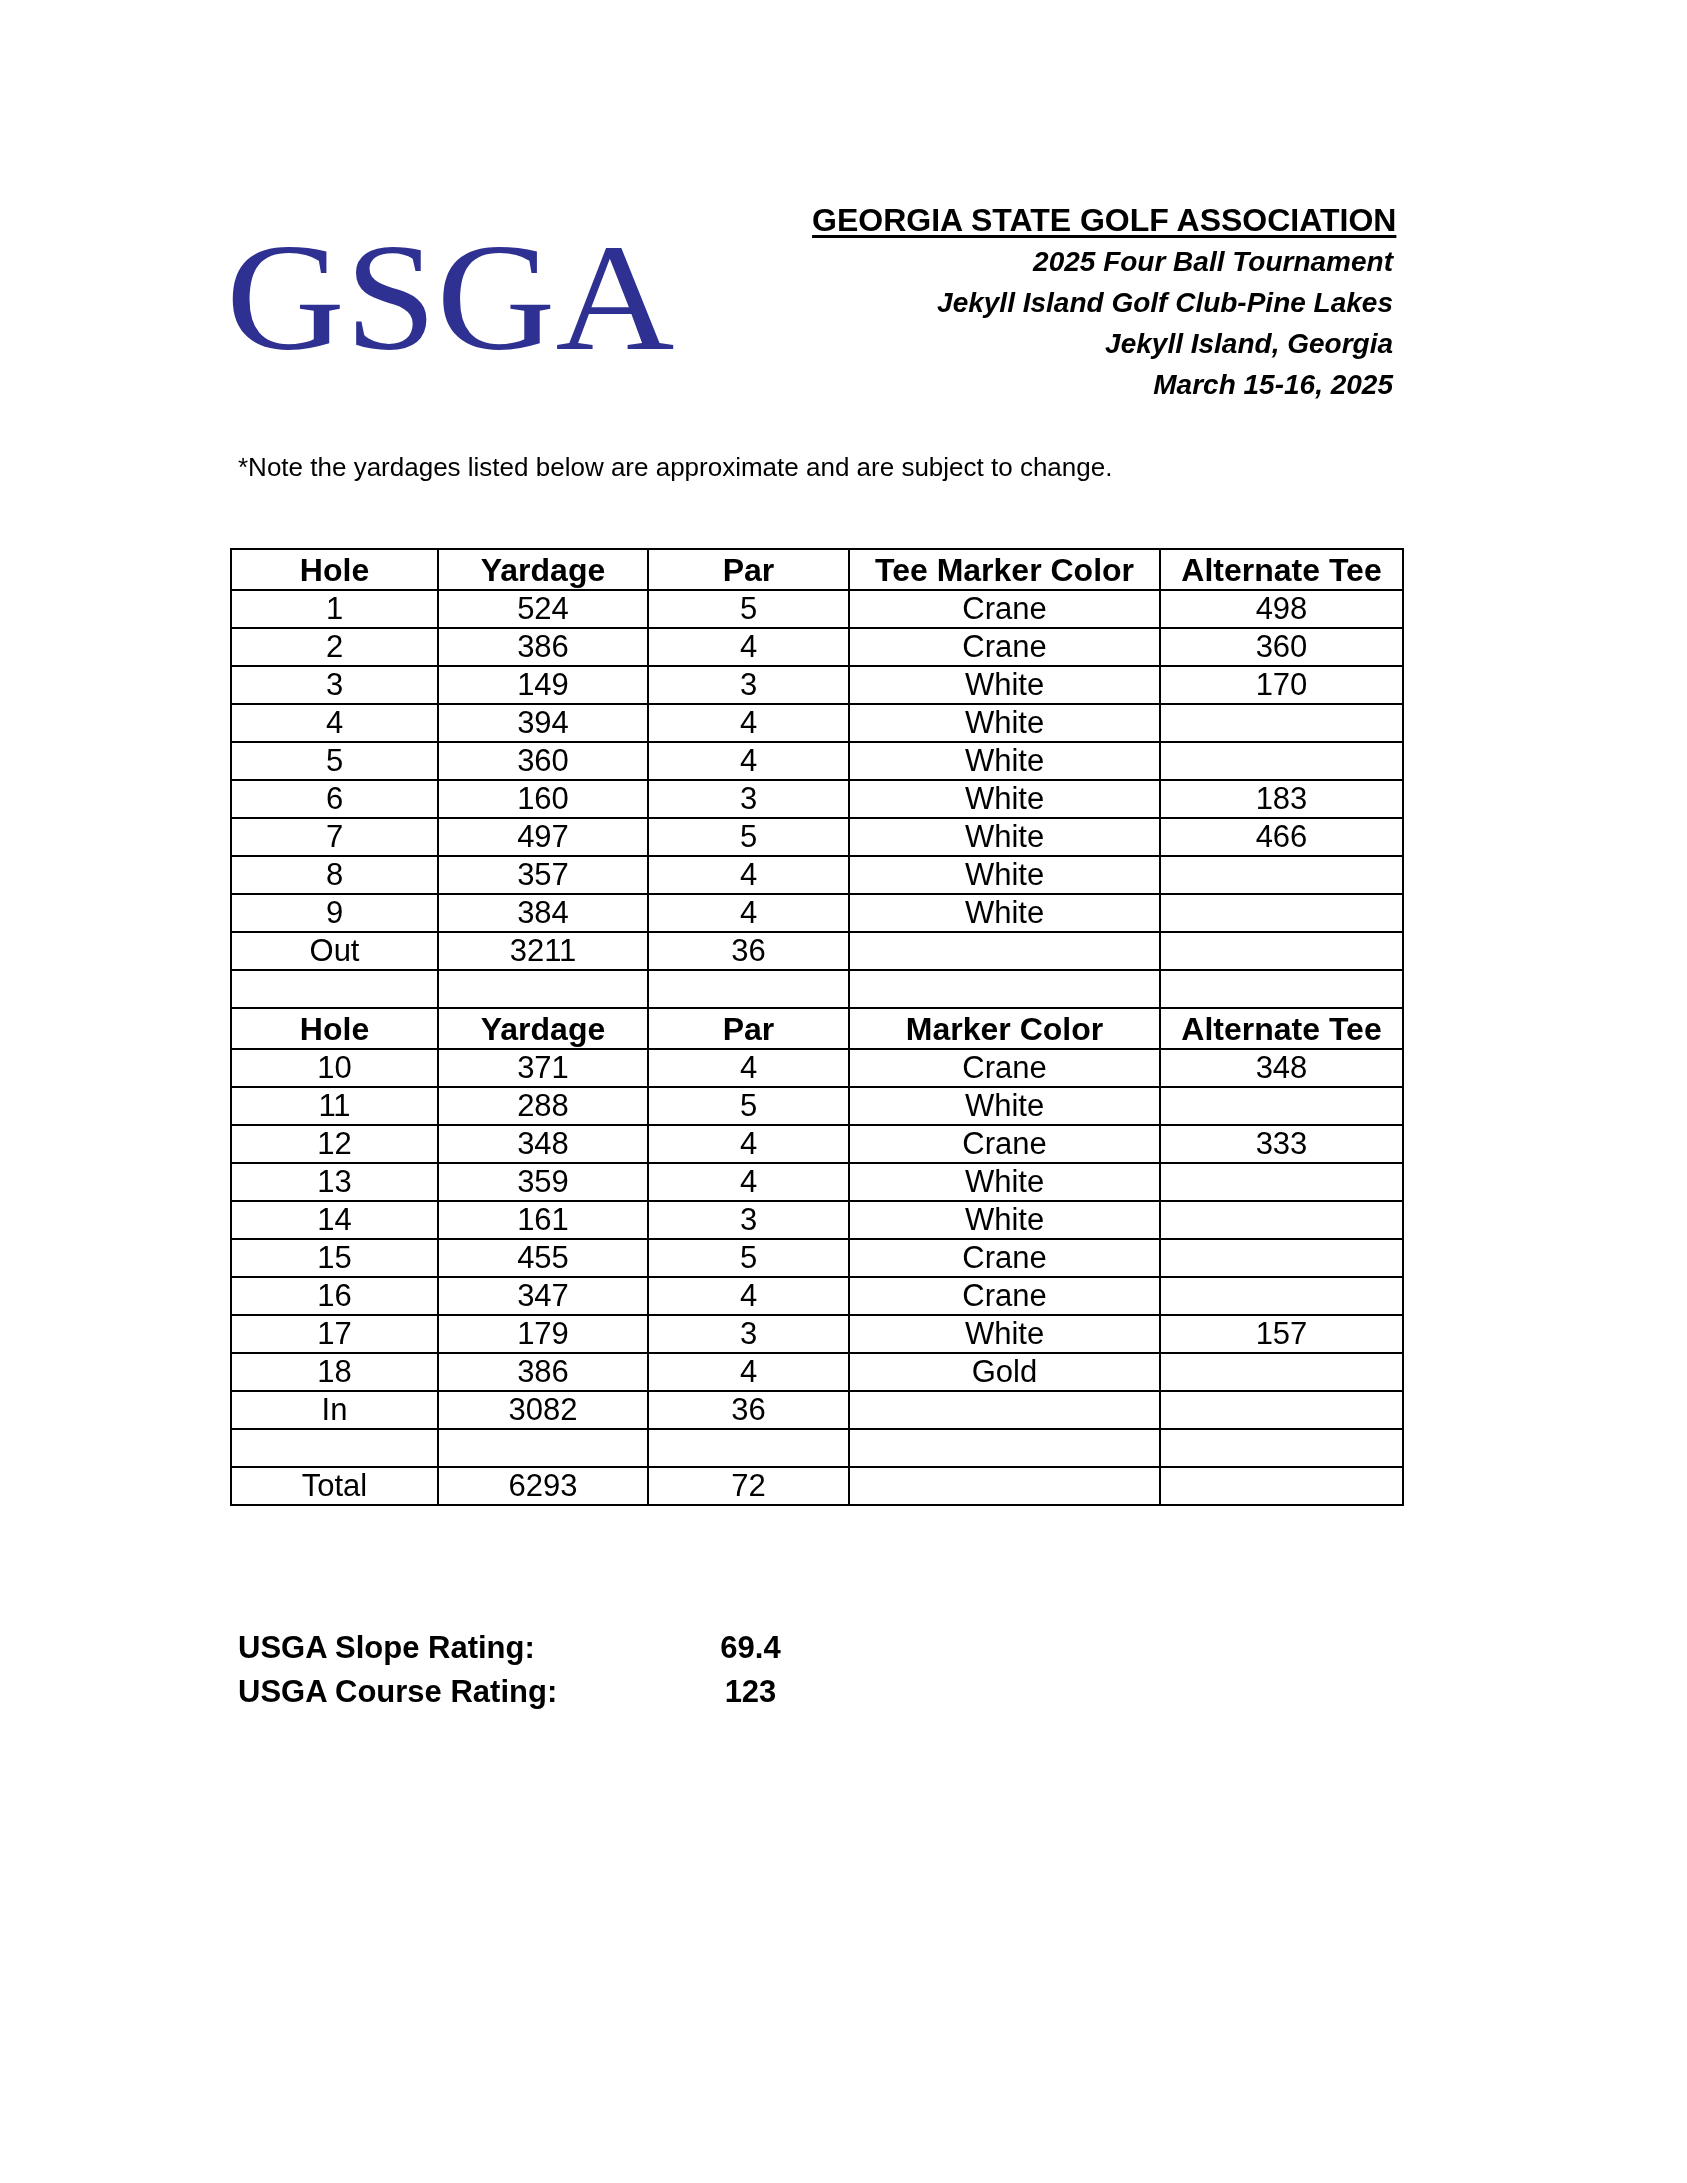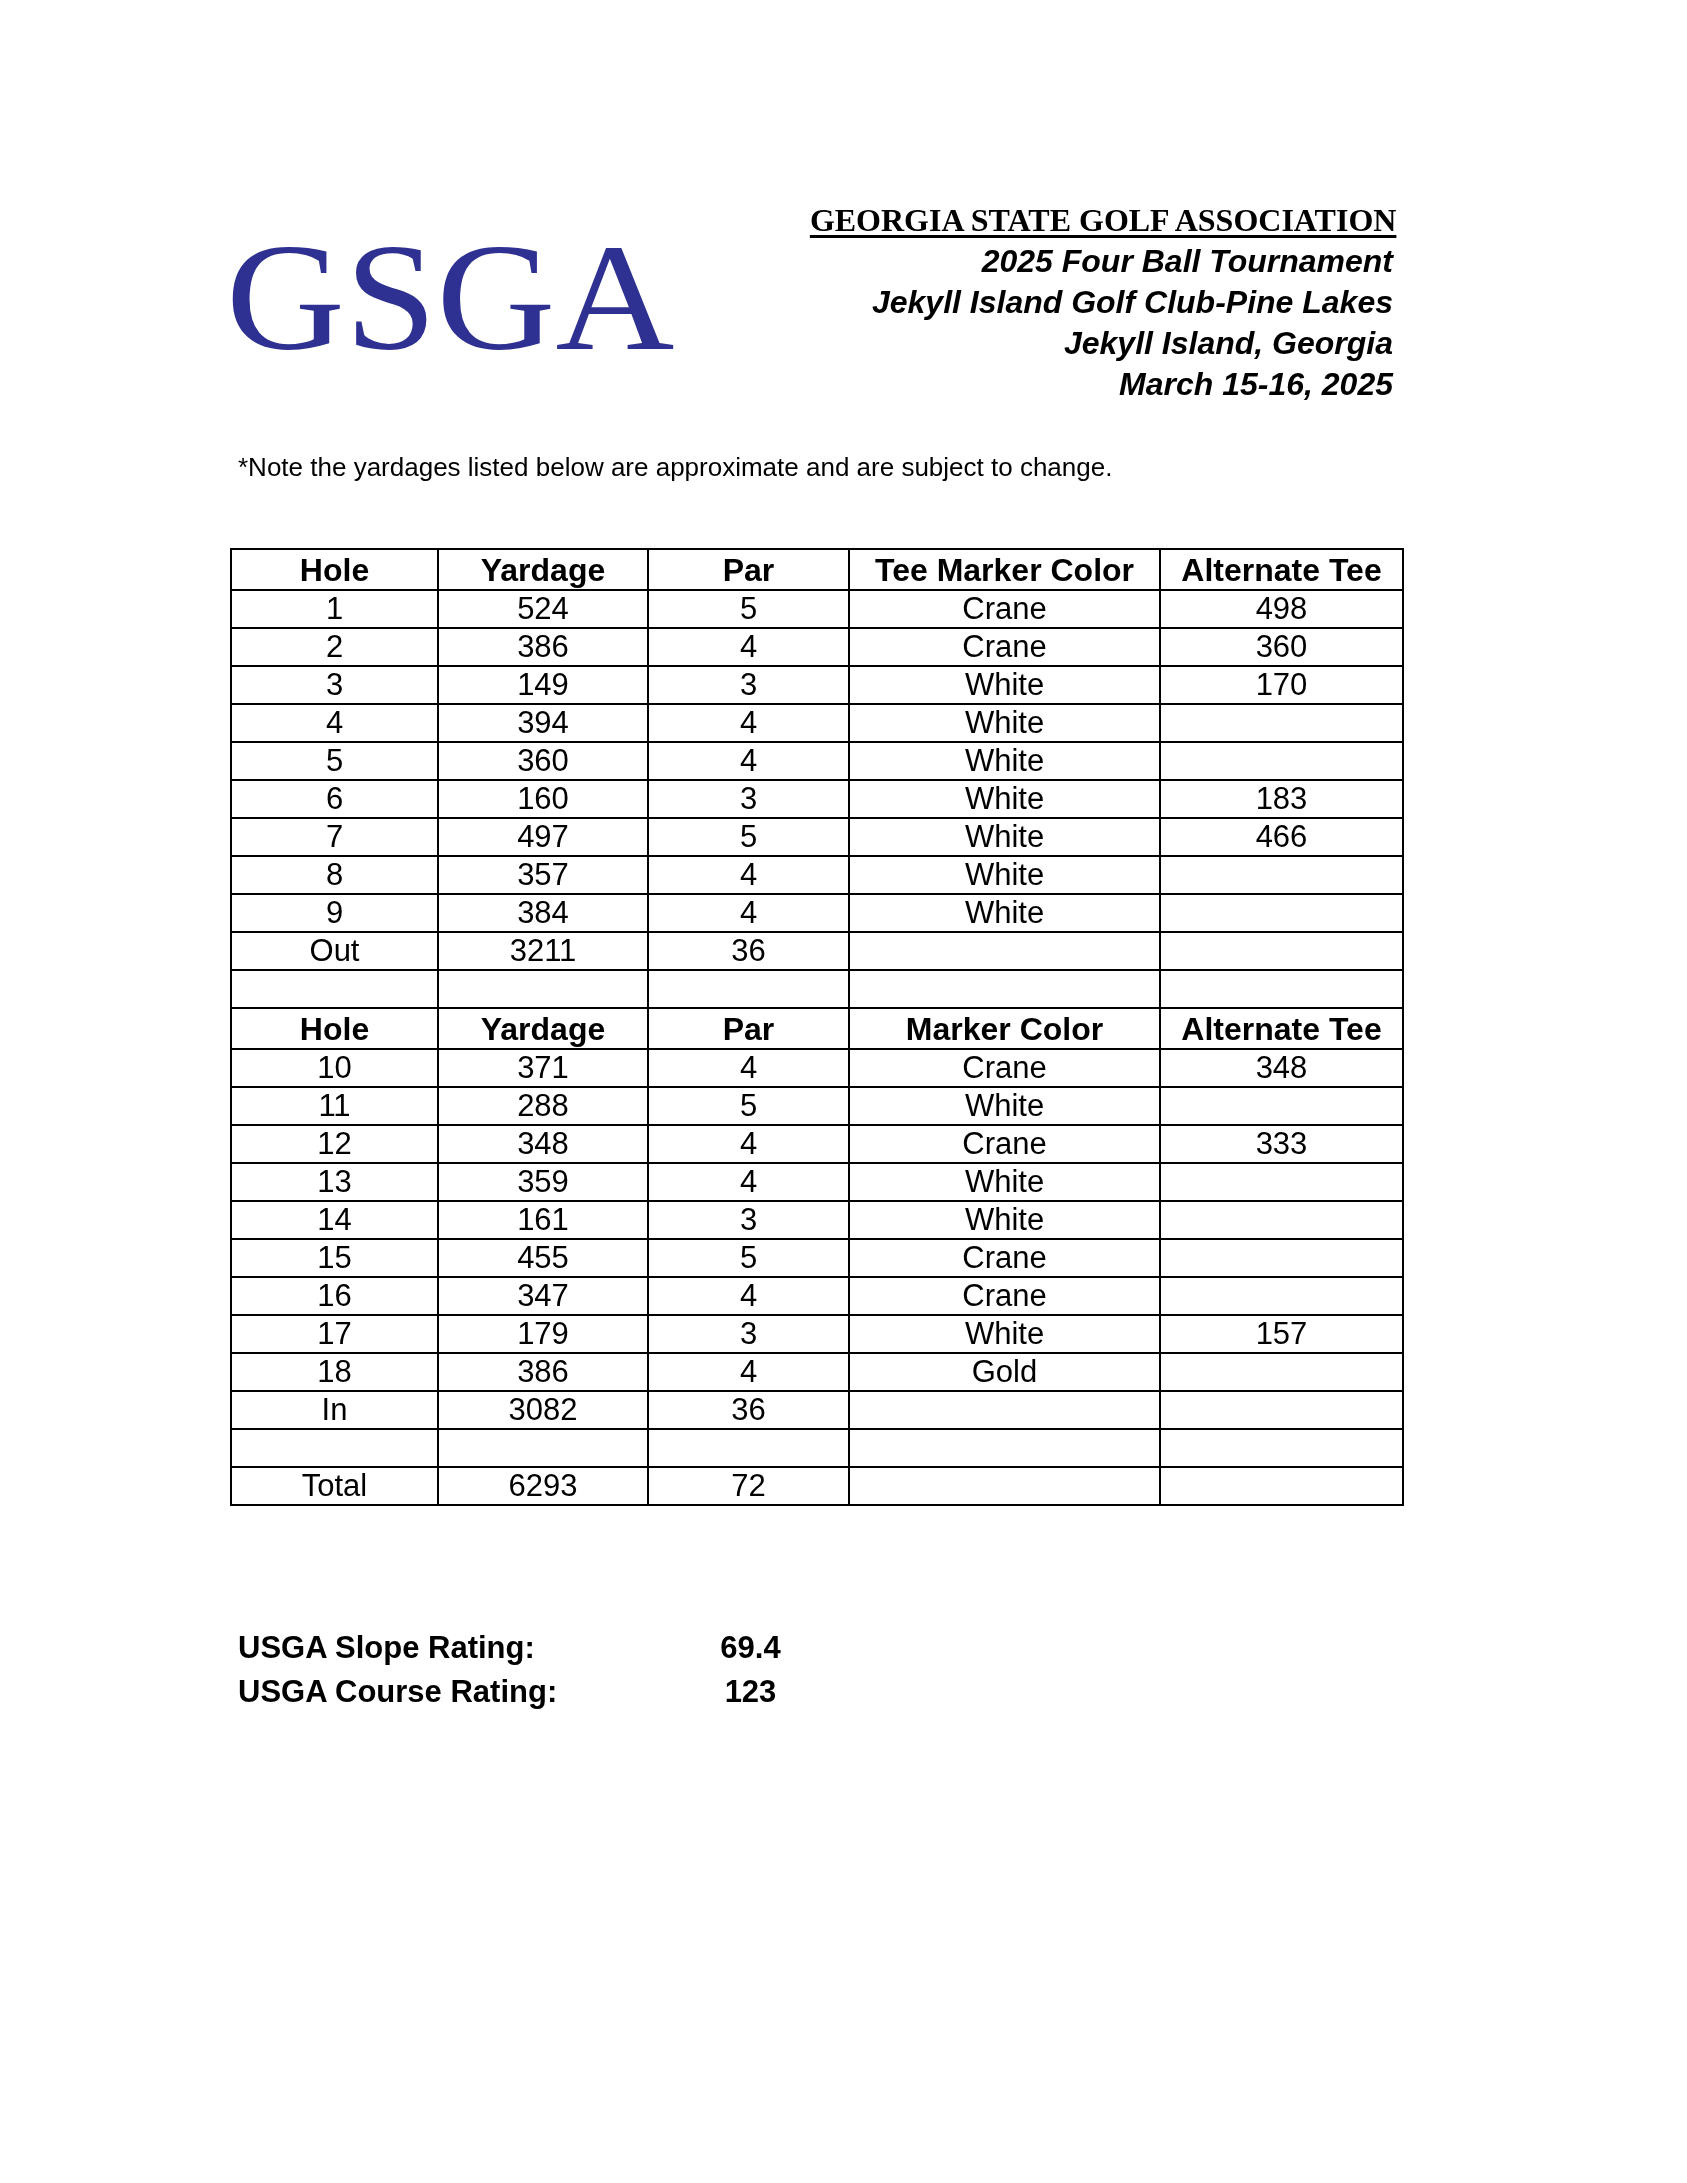--- a/index.html
+++ b/index.html
@@ -7,7 +7,7 @@
   .logo { position: absolute; left: 226px; top: 236px; width: 451px; height: 135px; }
   .logo svg { width: 100%; height: 100%; display: block; }
   .header { position: absolute; right: 294px; top: 199px; text-align: right; }
-  .header .org { font-size: 32px; font-weight: bold; text-decoration: underline; text-decoration-thickness: 2.5px; text-underline-offset: 4.2px; line-height: 42px; margin-right: -3.4px; font-family: Liberation Serif, serif; }
+  .header .org { font-size: 32px; font-weight: bold; text-decoration: underline; text-decoration-thickness: 2.5px; text-underline-offset: 4.2px; line-height: 42px; margin-right: -3.4px; }
   .header .line { font-size: 32px; font-weight: bold; font-style: italic; line-height: 41px; }
   .note { position: absolute; left: 238px; top: 452px; font-size: 26px; }
   table.card { position: absolute; left: 230px; top: 548px; width: 1172px; border-collapse: collapse; table-layout: fixed; border-radius: 23px; }

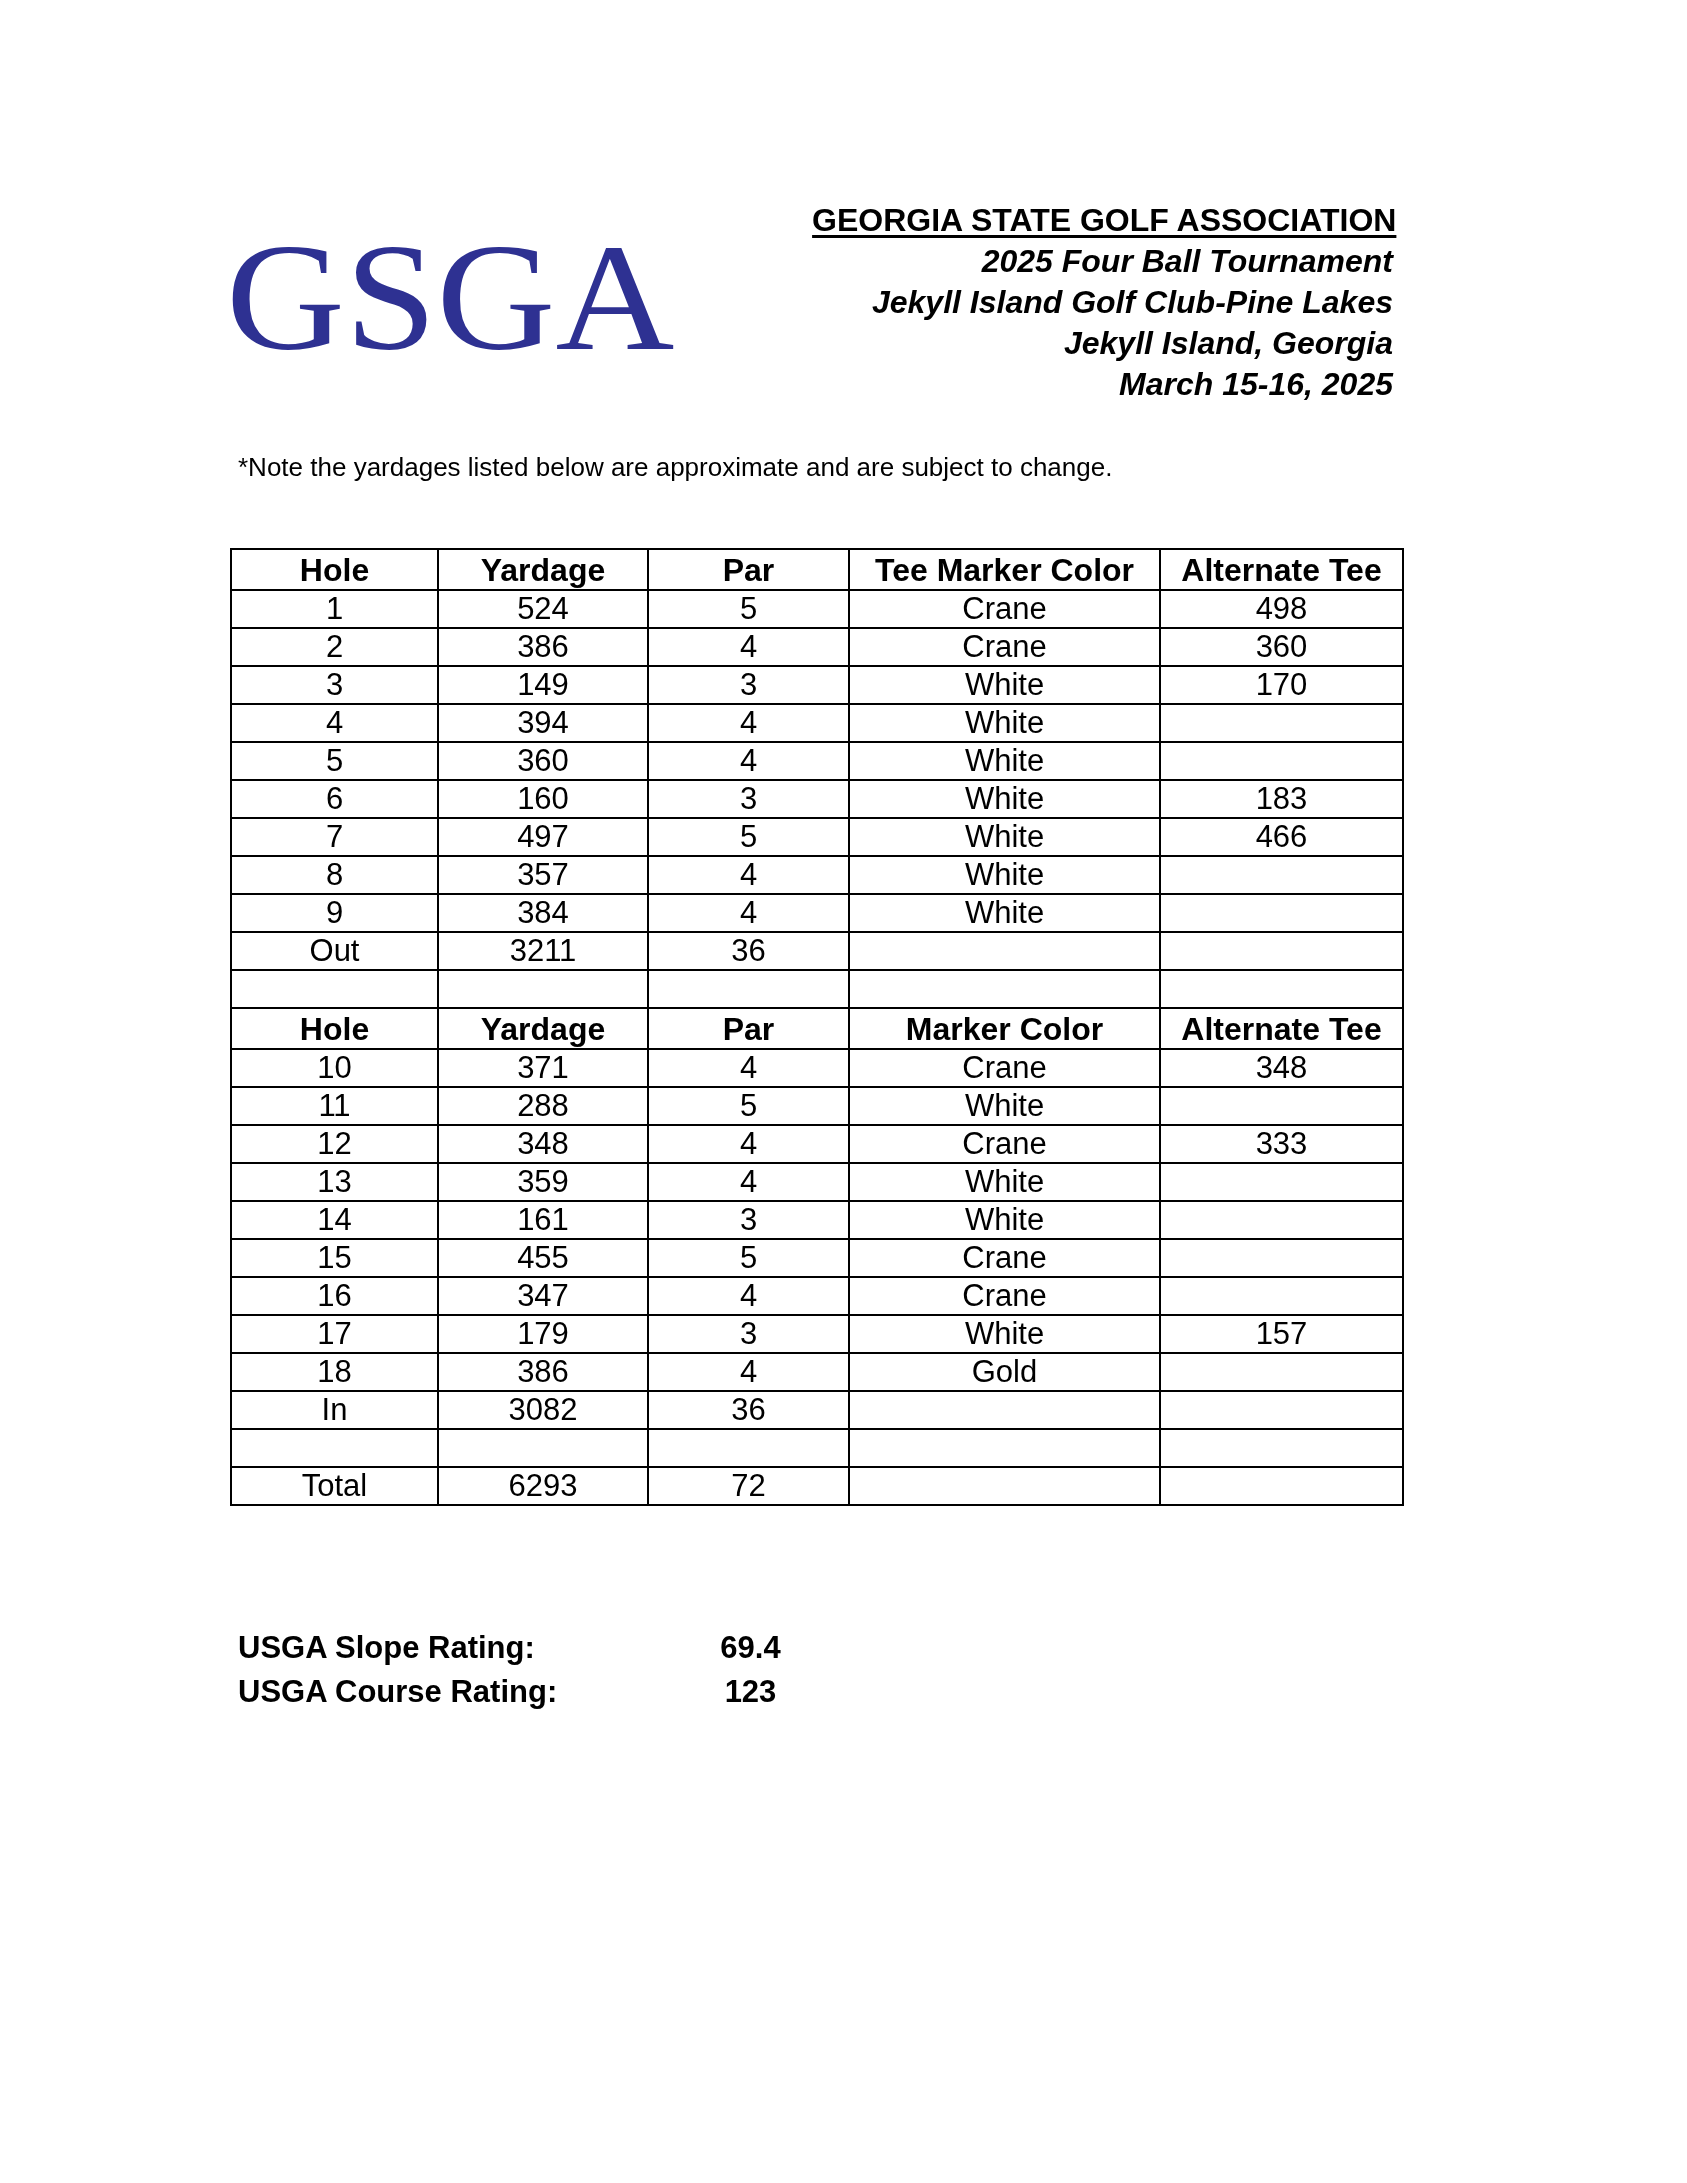--- a/index.html
+++ b/index.html
@@ -8,7 +8,7 @@
   .logo svg { width: 100%; height: 100%; display: block; }
   .header { position: absolute; right: 294px; top: 199px; text-align: right; }
   .header .org { font-size: 32px; font-weight: bold; text-decoration: underline; text-decoration-thickness: 2.5px; text-underline-offset: 4.2px; line-height: 42px; margin-right: -3.4px; }
-  .header .line { font-size: 32px; font-weight: bold; font-style: italic; line-height: 41px; }
+  .header .line { font-size: 28px; font-weight: bold; font-style: italic; line-height: 41px; }
   .note { position: absolute; left: 238px; top: 452px; font-size: 26px; }
   table.card { position: absolute; left: 230px; top: 548px; width: 1172px; border-collapse: collapse; table-layout: fixed; border-radius: 23px; }
   table.card td { border: 2.5px solid #000; height: 36px; padding: 0; text-align: center; font-size: 31px; line-height: 36px; }

